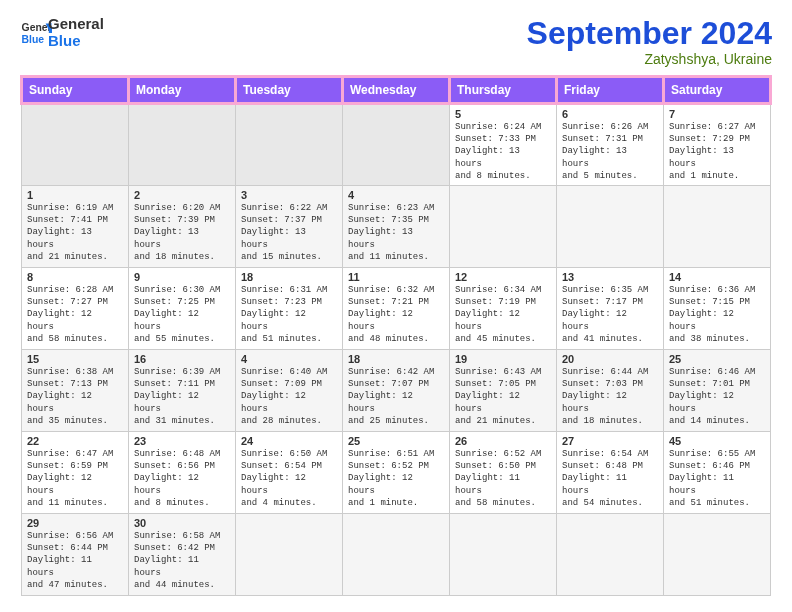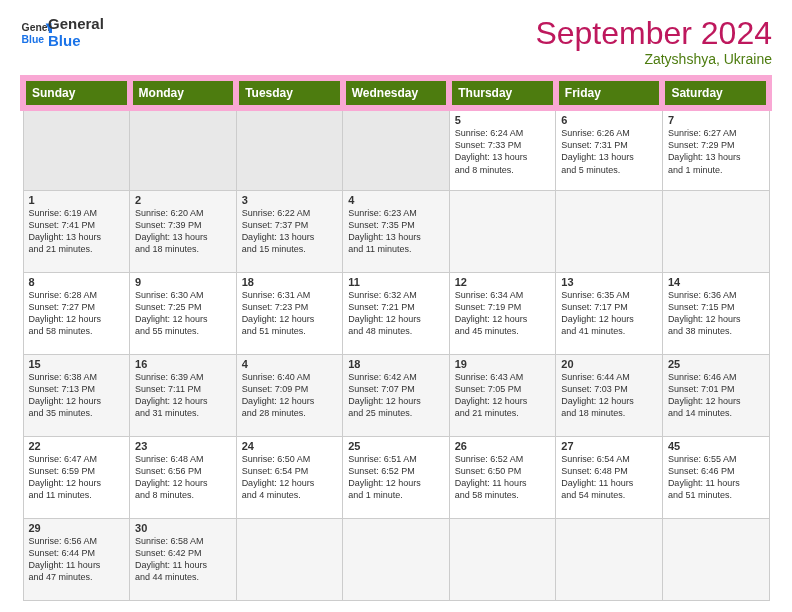--- a/index.html
+++ b/index.html
@@ -35,8 +35,8 @@
     }
     .month-title {
       font-size: 32px;
-      font-weight: normal;
-      color: #be185d;
+      font-weight: bold;
+      color: #1d4ed8;
       line-height: 1.1;
     }
     .subtitle {

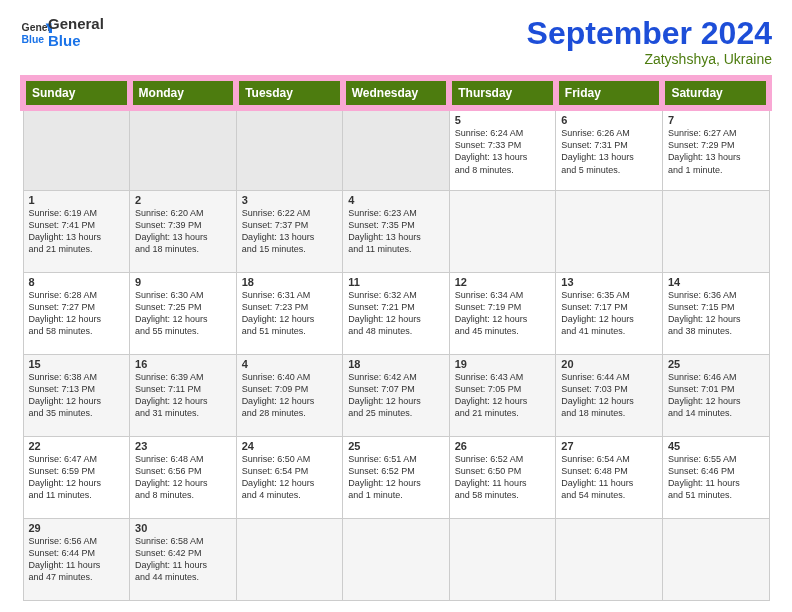--- a/index.html
+++ b/index.html
@@ -49,13 +49,13 @@
       table-layout: fixed;
     }
     .calendar th {
-      background: #4d7c0f;
+      background: #8b5cf6;
       color: #fff;
       font-size: 12px;
       font-weight: bold;
       padding: 5px 6px;
       text-align: left;
-      border: 6px solid #f9a8d4;
+      border: 3px solid #f9a8d4;
     }
     .calendar td {
       border: 1px solid #ccc;

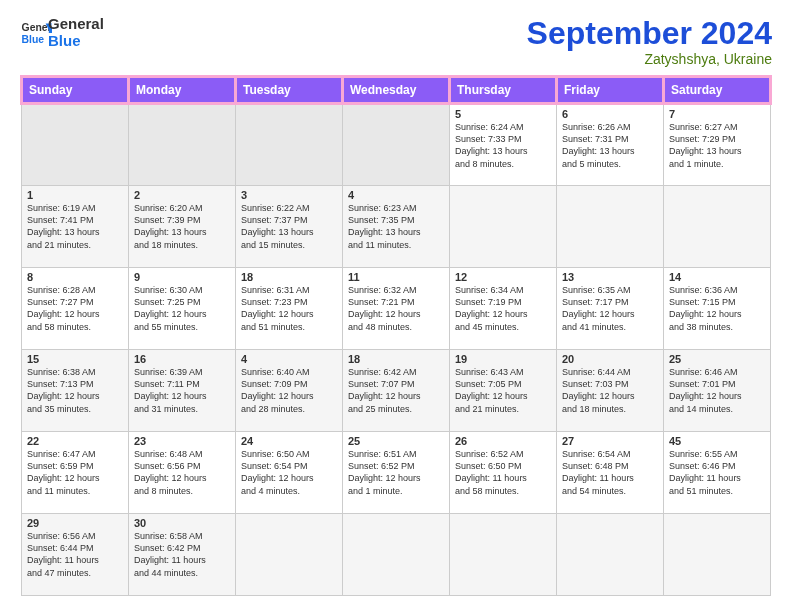--- a/index.html
+++ b/index.html
@@ -82,6 +82,7 @@
       font-size: 9px;
       color: #333;
       line-height: 1.35;
+      font-family: Liberation Mono, monospace;
     }
   </style>
 </head>

